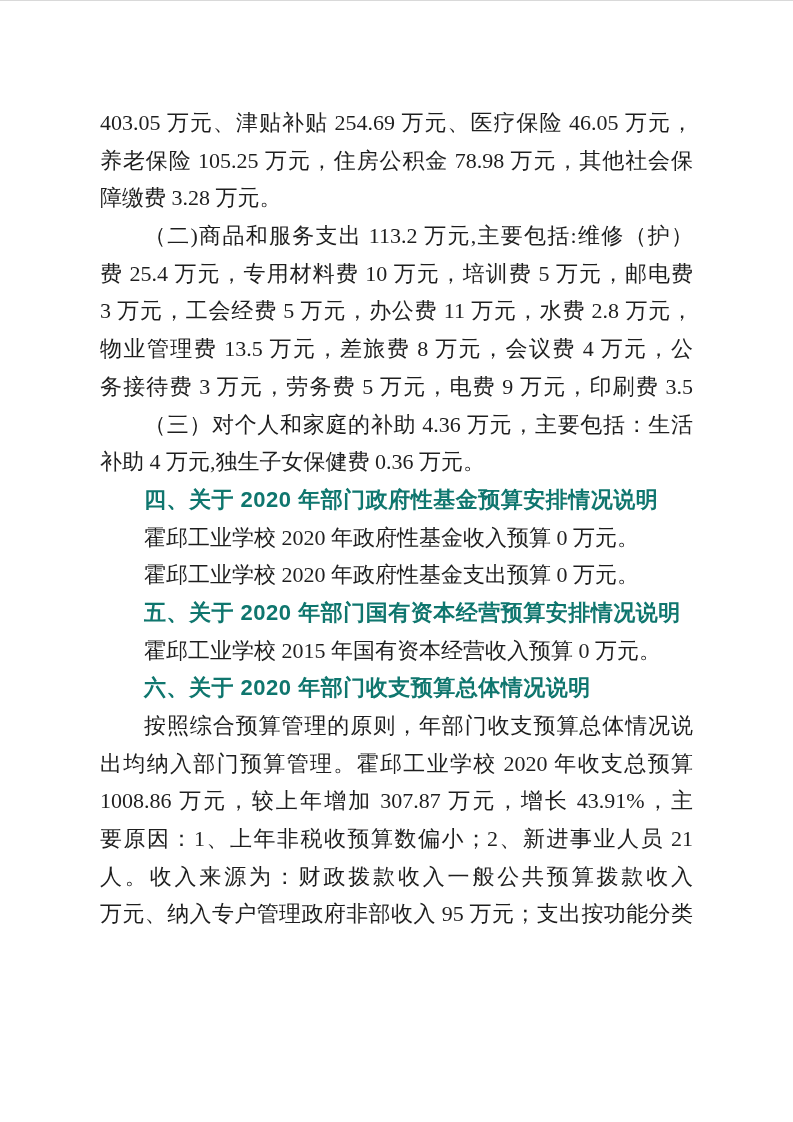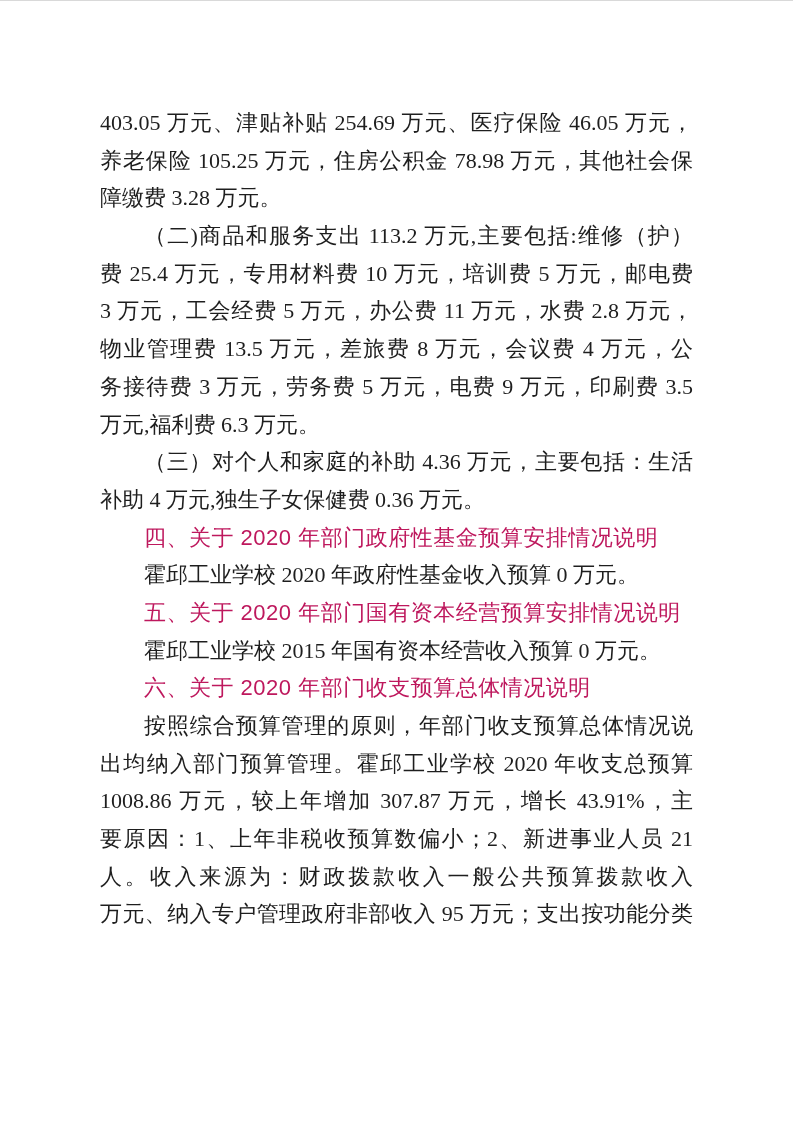--- a/index.html
+++ b/index.html
@@ -53,7 +53,6 @@
     <div class="ln">3 万元，工会经费 5 万元，办公费 11 万元，水费 2.8 万元，</div>
     <div class="ln">物业管理费 13.5 万元，差旅费 8 万元，会议费 4 万元，公</div>
     <div class="ln">务接待费 3 万元，劳务费 5 万元，电费 9 万元，印刷费 3.5</div>
-    <div class="ln end">万元,福利费 6.3 万元。</div>
     <div class="ln ind">（三）对个人和家庭的补助 4.36 万元，主要包括：生活</div>
     <div class="ln end">补助 4 万元,独生子女保健费 0.36 万元。</div>
     <div class="ln hd ind">四、关于 2020 年部门政府性基金预算安排情况说明</div>

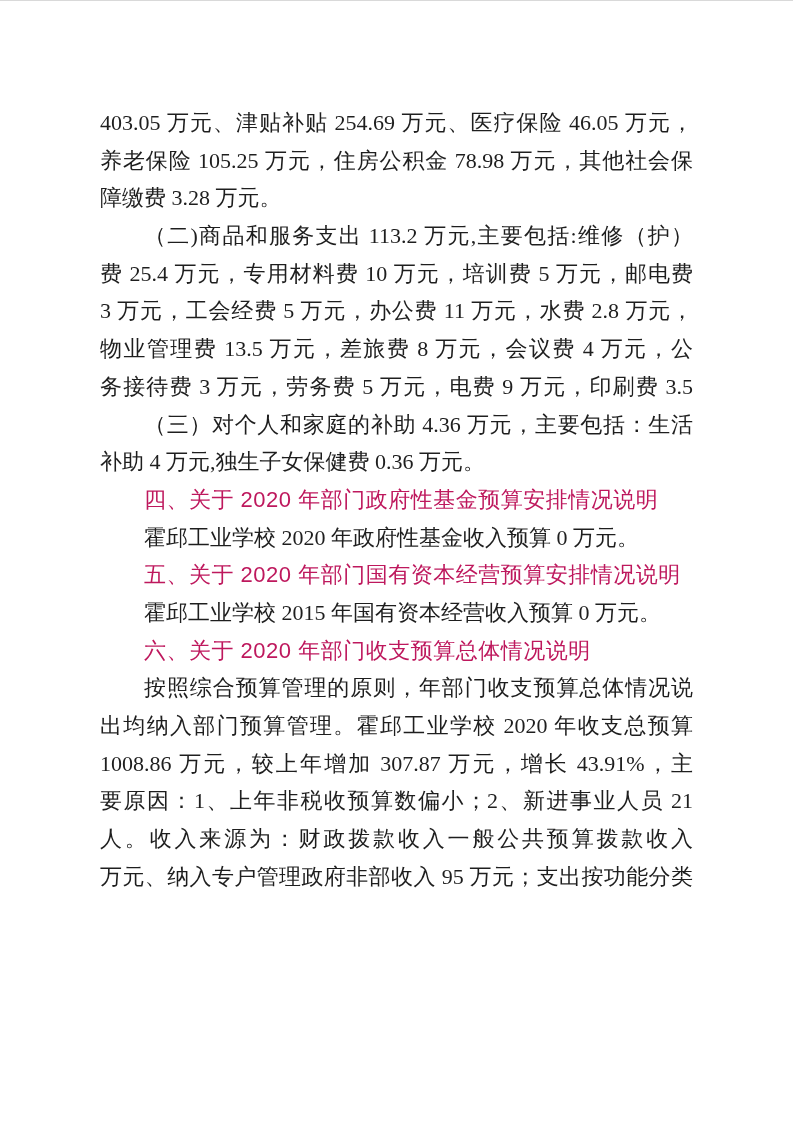--- a/index.html
+++ b/index.html
@@ -34,8 +34,8 @@
   .ind { text-indent: 2em; }
   .hd {
     font-family: "Liberation Sans", "DejaVu Sans", sans-serif;
-    font-weight: 400;
-    color: #be185d;
+    font-weight: 700;
+    color: #0f766e;
     text-align-last: left;
     letter-spacing: 0.5px;
   }

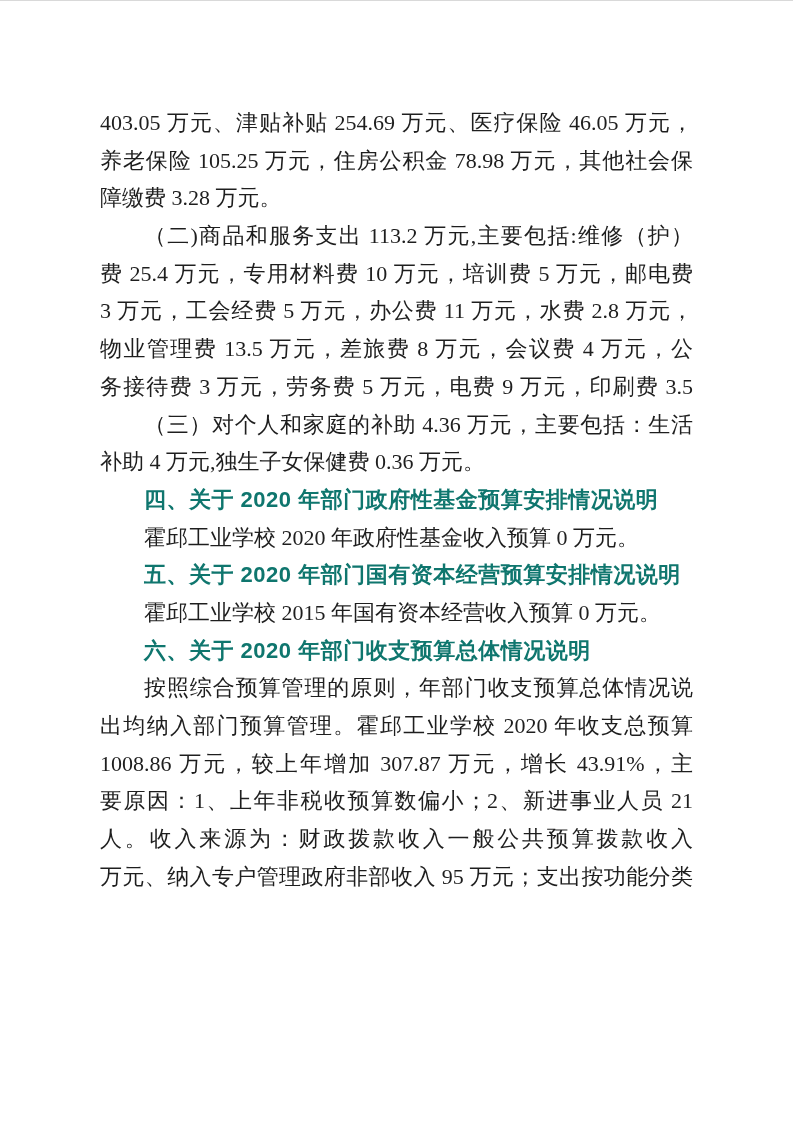--- a/index.html
+++ b/index.html
@@ -57,6 +57,7 @@
     <div class="ln end">补助 4 万元,独生子女保健费 0.36 万元。</div>
     <div class="ln hd ind">四、关于 2020 年部门政府性基金预算安排情况说明</div>
     <div class="ln end ind">霍邱工业学校 2020 年政府性基金收入预算 0 万元。</div>
+    <div class="ln end ind">霍邱工业学校 2020 年政府性基金支出预算 0 万元。</div>
     <div class="ln hd ind">五、关于 2020 年部门国有资本经营预算安排情况说明</div>
     <div class="ln end ind">霍邱工业学校 2015 年国有资本经营收入预算 0 万元。</div>
     <div class="ln hd ind">六、关于 2020 年部门收支预算总体情况说明</div>

